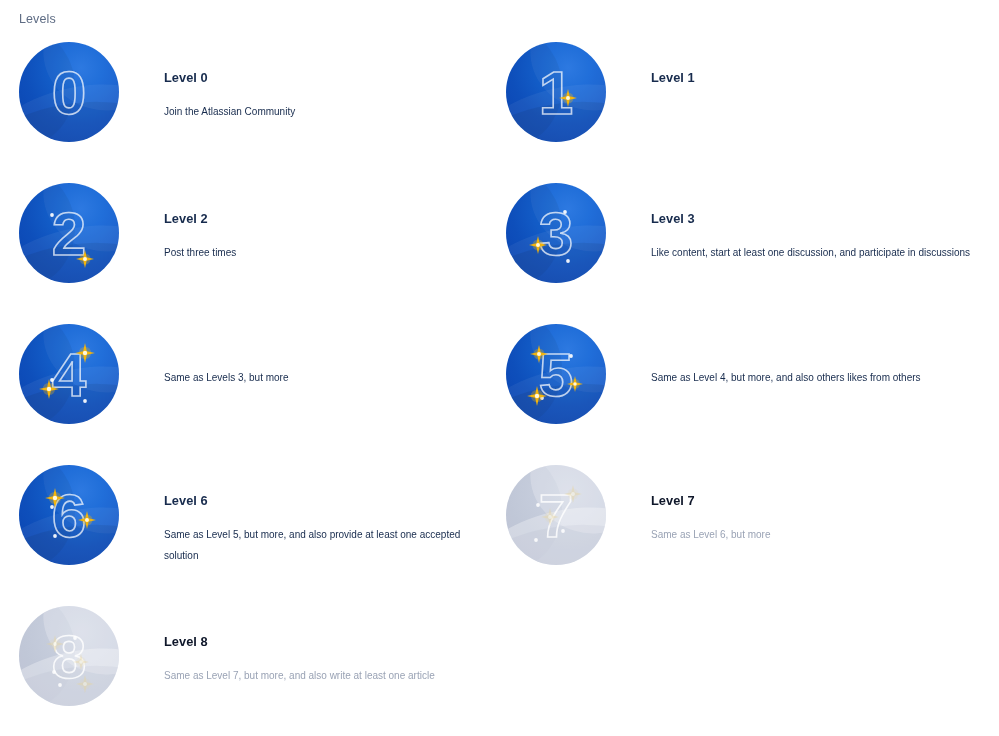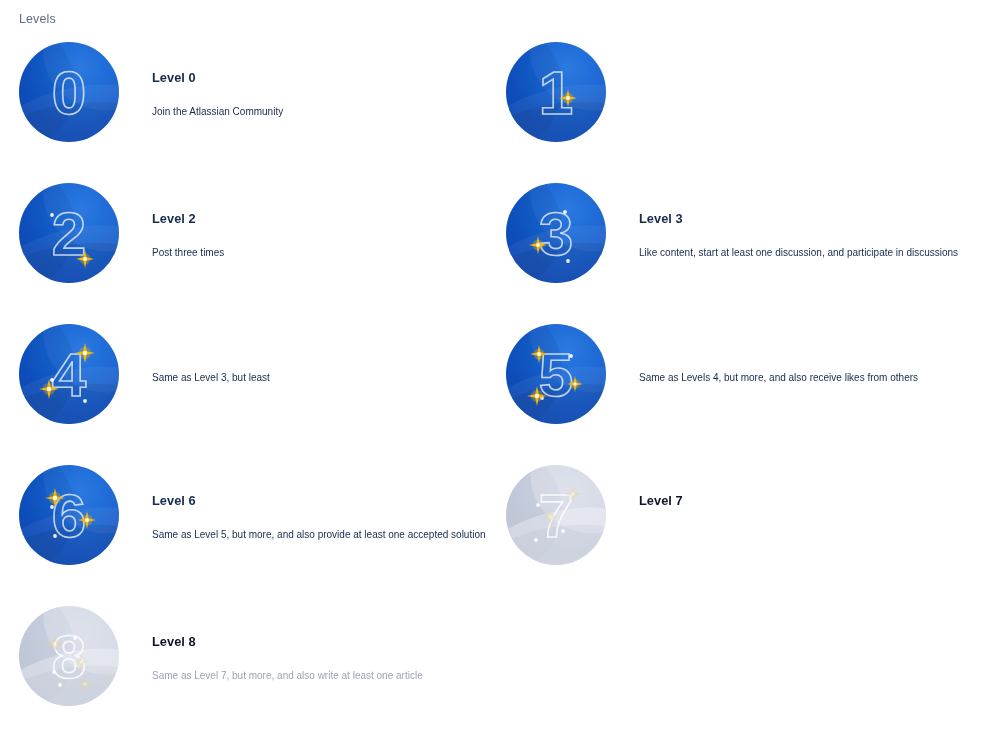--- a/index.html
+++ b/index.html
@@ -103,7 +103,7 @@
 
   
   .txt{
-    margin-left:33px;
+    margin-left:45px;
     padding-top:30px;
     width:352px;
   }

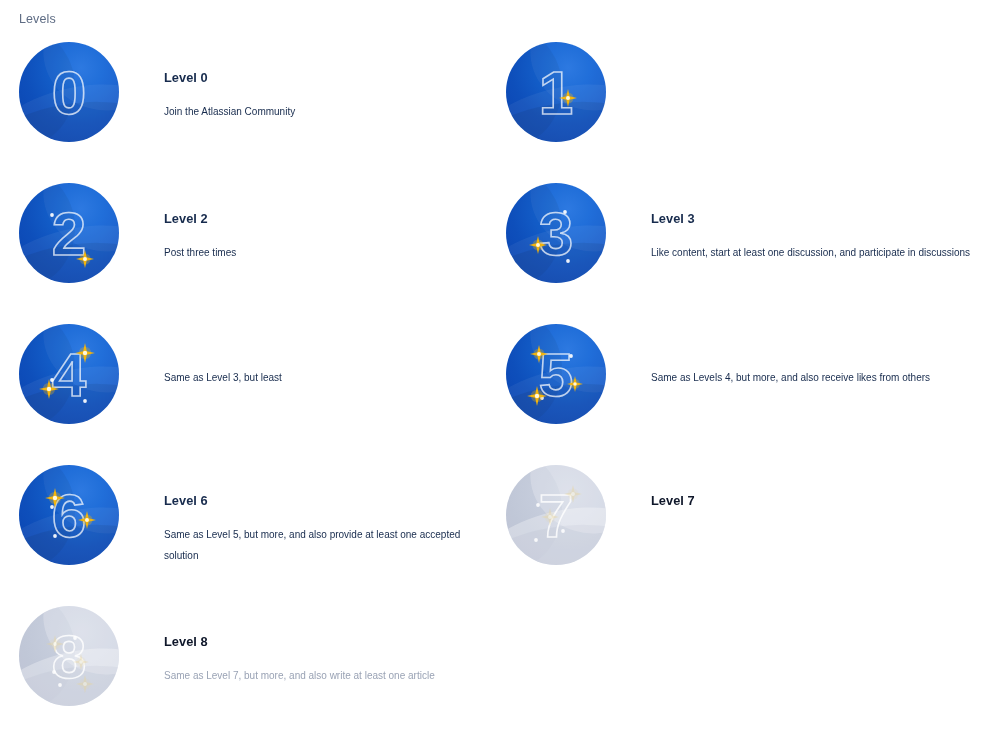--- a/index.html
+++ b/index.html
@@ -163,6 +163,7 @@
             </svg>
           </div>
           <div class="txt">
+            <div class="lvl-title">Level 1</div>
           </div>
         </div>
       </div>

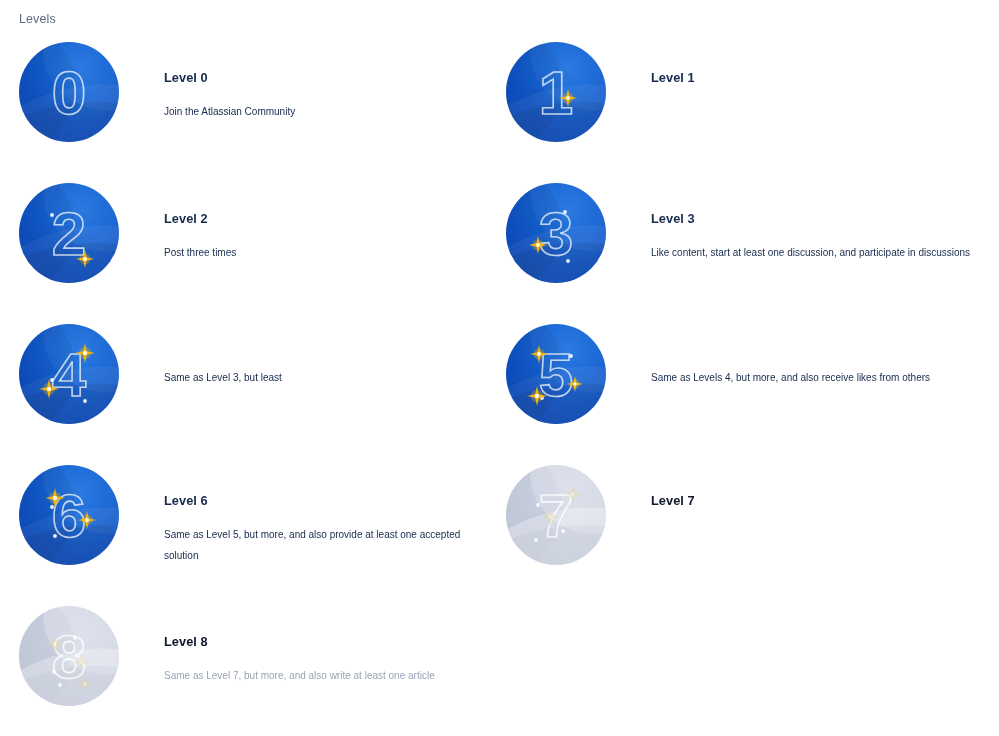--- a/index.html
+++ b/index.html
@@ -236,7 +236,7 @@
             </svg>
           </div>
           <div class="txt">
-            <div class="lvl-desc">Same as Level 3, but least</div>
+            <div class="lvl-desc">Same as Levels 3, but more</div>
           </div>
         </div>
         <div class="cell">

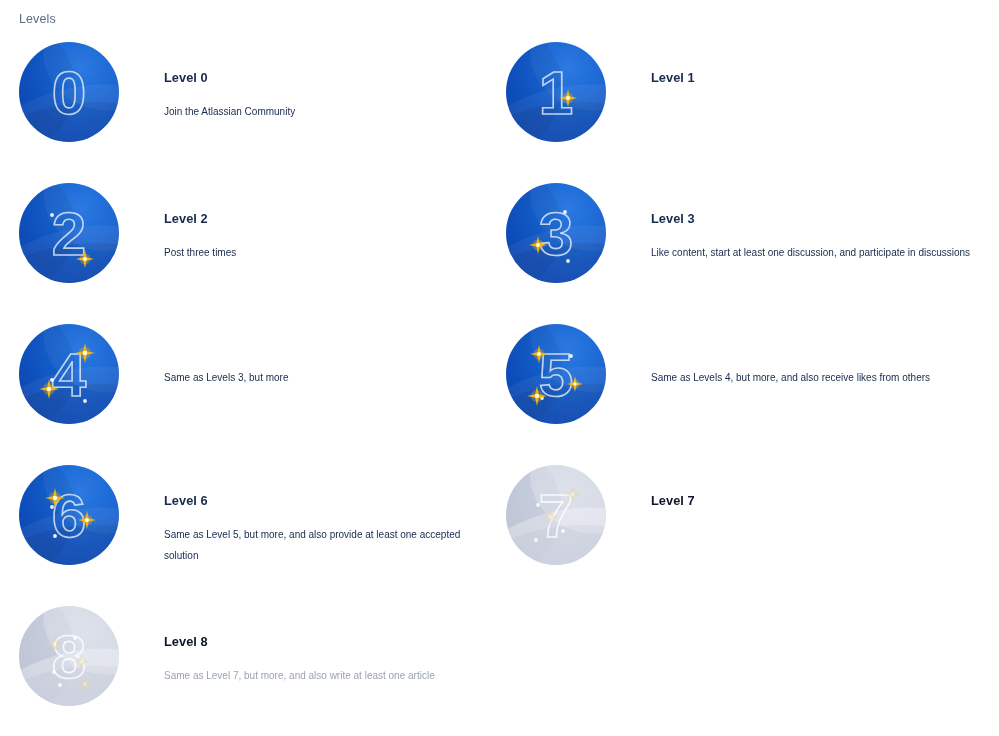--- a/index.html
+++ b/index.html
@@ -267,7 +267,7 @@
             </svg>
           </div>
           <div class="txt">
-            <div class="lvl-desc">Same as Levels 4, but more, and also receive likes from others</div>
+            <div class="lvl-desc">Same as Level 4, but more, and also others likes from others</div>
           </div>
         </div>
       </div>

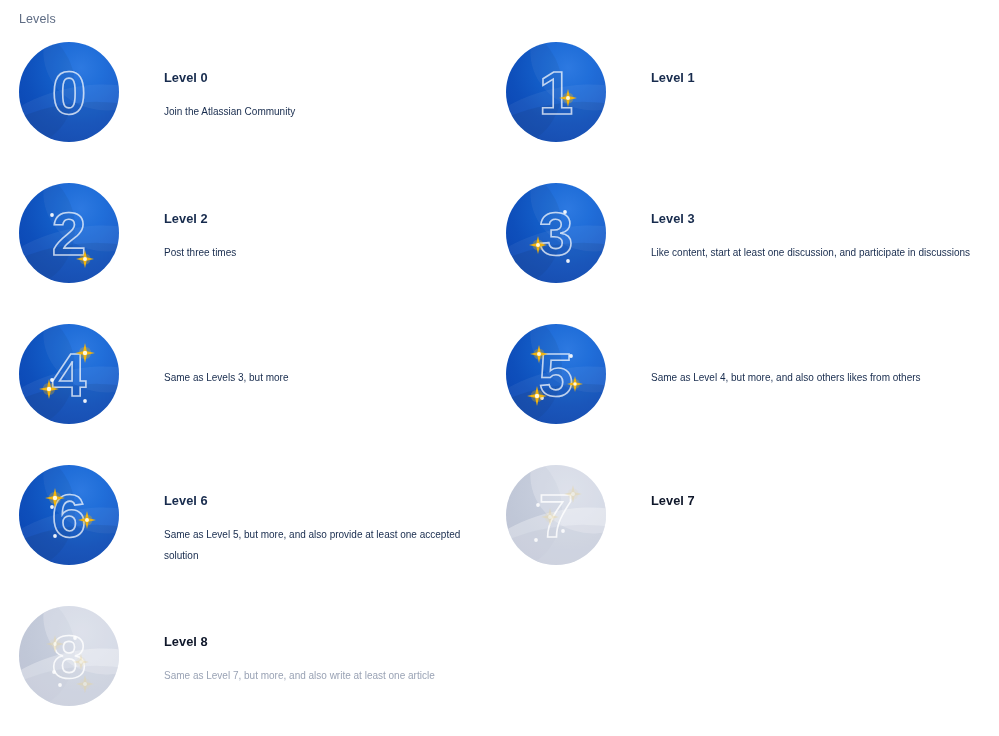--- a/index.html
+++ b/index.html
@@ -324,6 +324,7 @@
           </div>
           <div class="txt">
             <div class="lvl-title">Level 7</div>
+            <div class="lvl-desc">Same as Level 6, but more</div>
           </div>
         </div>
       </div>

